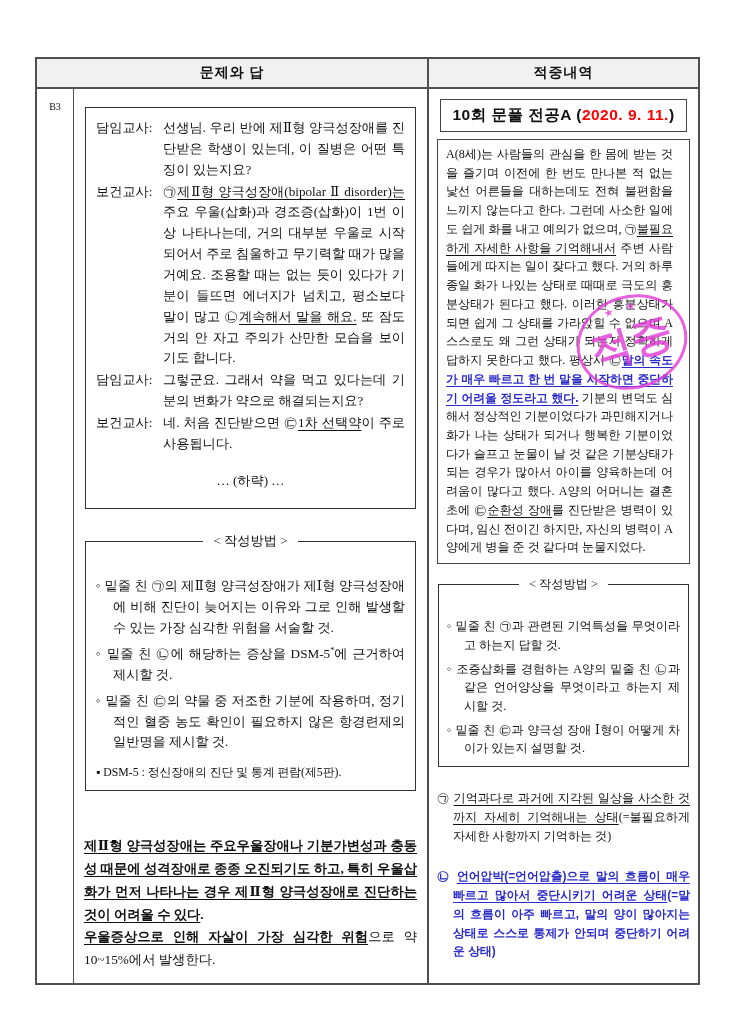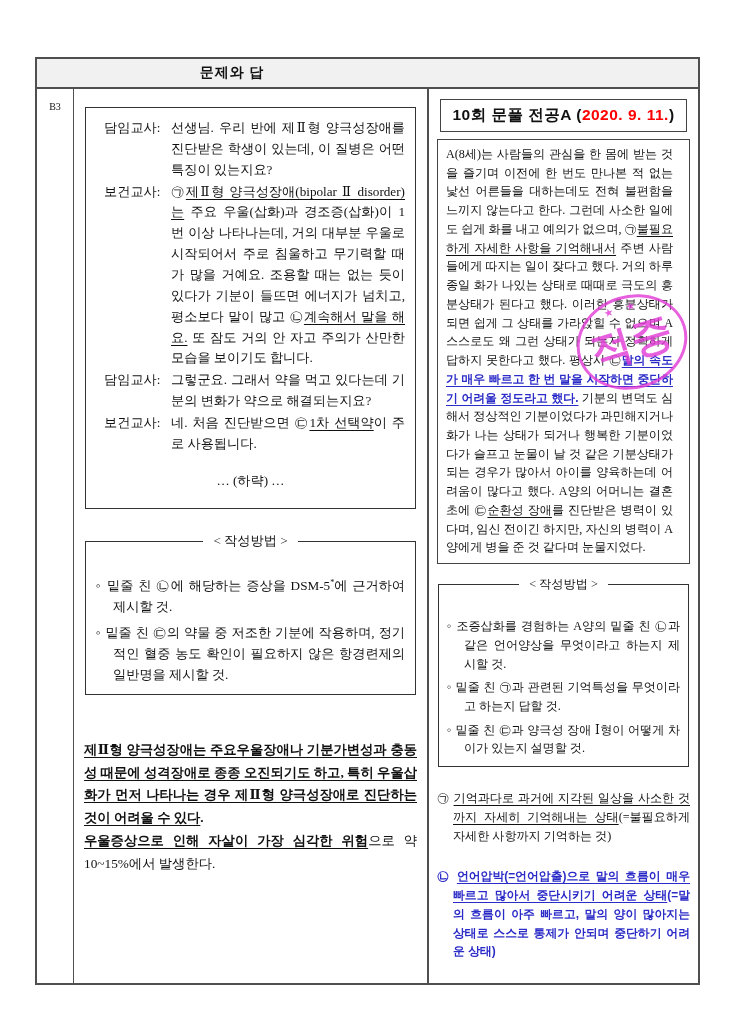--- a/index.html
+++ b/index.html
@@ -60,6 +60,7 @@
 
     <div class="thead">
       <div class="th th-left">문제와 답</div>
+      <div class="th th-right">적중내역</div>
     </div>
 
     <div class="tbody">

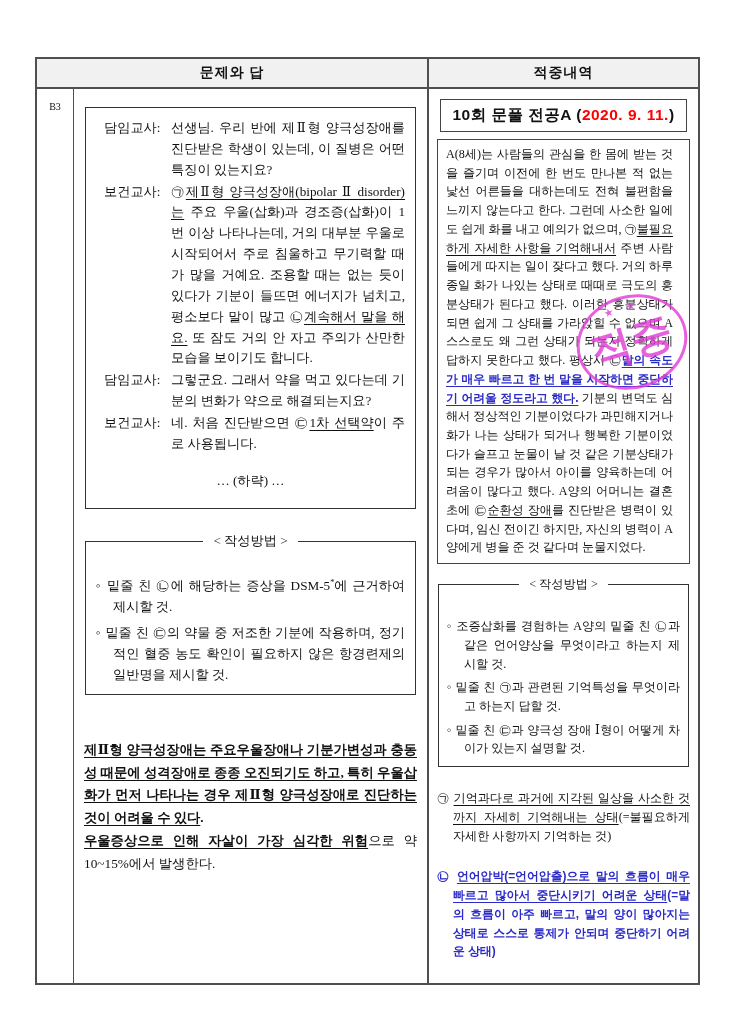--- a/index.html
+++ b/index.html
@@ -20,7 +20,7 @@
               line-height:1.55;box-sizing:border-box;position:relative;overflow:hidden;}
   .q-main{font-weight:bold;text-align:justify;margin:2px 1px 0 1px;}
   .dlg-box{border:1.3px solid #333;margin:9px 2px 0 2px;padding:9px 10px 12px 10px;}
-  .utt{position:relative;padding-left:67px;text-align:justify;margin-top:1px;margin-left:8px;}
+  .utt{position:relative;padding-left:67px;text-align:justify;margin-top:1px;}
   .utt .spk{position:absolute;left:0;top:0;}
   .hagryak{text-align:center;margin:16px 0 4px 0;}
   fieldset{border:1.3px solid #333;margin:22px 2px 0 2px;padding:4px 10px 8px 10px;}

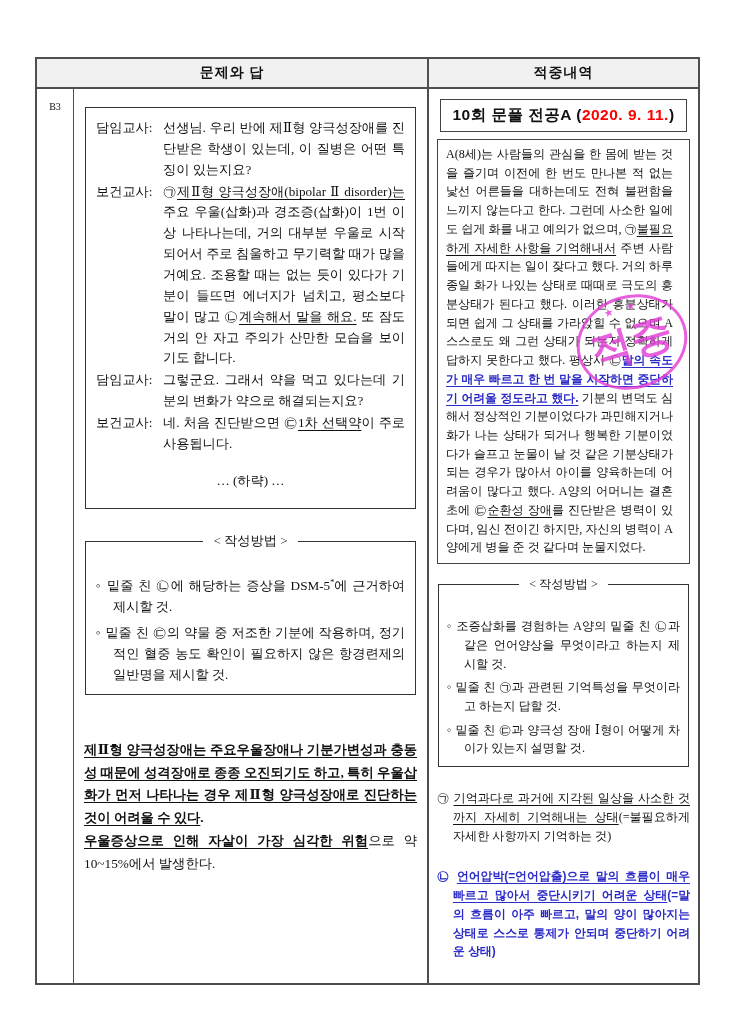--- a/index.html
+++ b/index.html
@@ -95,6 +95,10 @@
           <legend>&lt; 작성방법 &gt;</legend>
           <div class="mitem">
             <span>◦</span>
+            <span><span>밑줄 친 ㉠의 제Ⅱ형 양극성장애가 제Ⅰ형 양극성장애에 비해 진단이 늦어지는 이유와 그로 인해 발생할 수 있는 가장 심각한 위험을 서술할 것.</span></span>
+          </div>
+          <div class="mitem">
+            <span>◦</span>
             <span><span>밑줄 친 ㉡에 해당하는 증상을 DSM-5</span><span class="c-sup">*</span><span>에 근거하여 제시할 것.</span></span>
           </div>
           <div class="mitem">

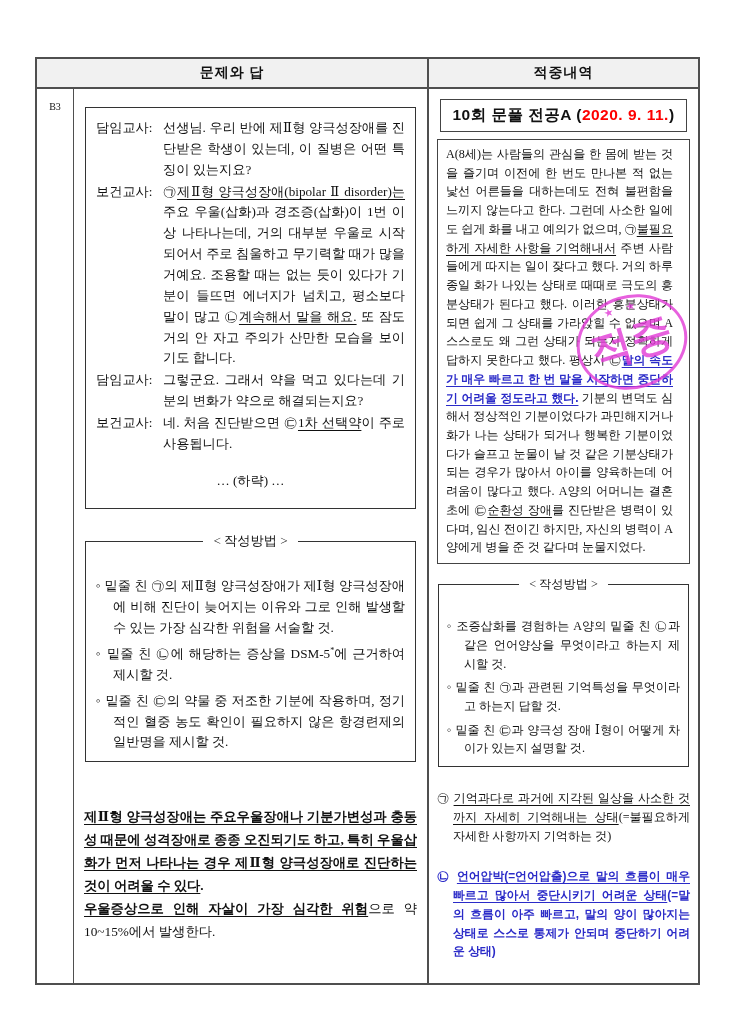--- a/index.html
+++ b/index.html
@@ -130,11 +130,11 @@
           <legend>&lt; 작성방법 &gt;</legend>
           <div class="mitem">
             <span>◦</span>
-            <span><span>조증삽화를 경험하는 A양의 밑줄 친 ㉡과 같은 언어양상을 무엇이라고 하는지 제시할 것.</span></span>
+            <span><span>밑줄 친 ㉠과 관련된 기억특성을 무엇이라고 하는지 답할 것.</span></span>
           </div>
           <div class="mitem">
             <span>◦</span>
-            <span><span>밑줄 친 ㉠과 관련된 기억특성을 무엇이라고 하는지 답할 것.</span></span>
+            <span><span>조증삽화를 경험하는 A양의 밑줄 친 ㉡과 같은 언어양상을 무엇이라고 하는지 제시할 것.</span></span>
           </div>
           <div class="mitem">
             <span>◦</span>

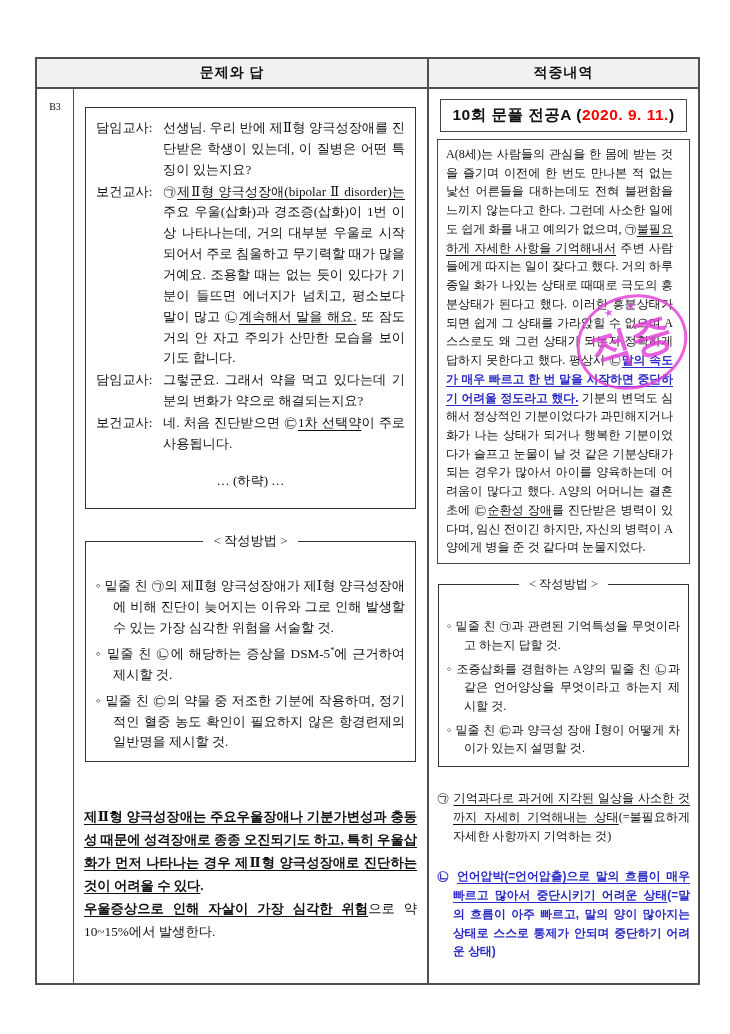--- a/index.html
+++ b/index.html
@@ -105,6 +105,7 @@
             <span>◦</span>
             <span><span>밑줄 친 ㉢의 약물 중 저조한 기분에 작용하며, 정기적인 혈중 농도 확인이 필요하지 않은 항경련제의 일반명을 제시할 것.</span></span>
           </div>
+          <div class="footnote"><span>▪ DSM-5 : 정신장애의 진단 및 통계 편람(제5판).</span></div>
         </fieldset>
 
         <div class="ansL">

